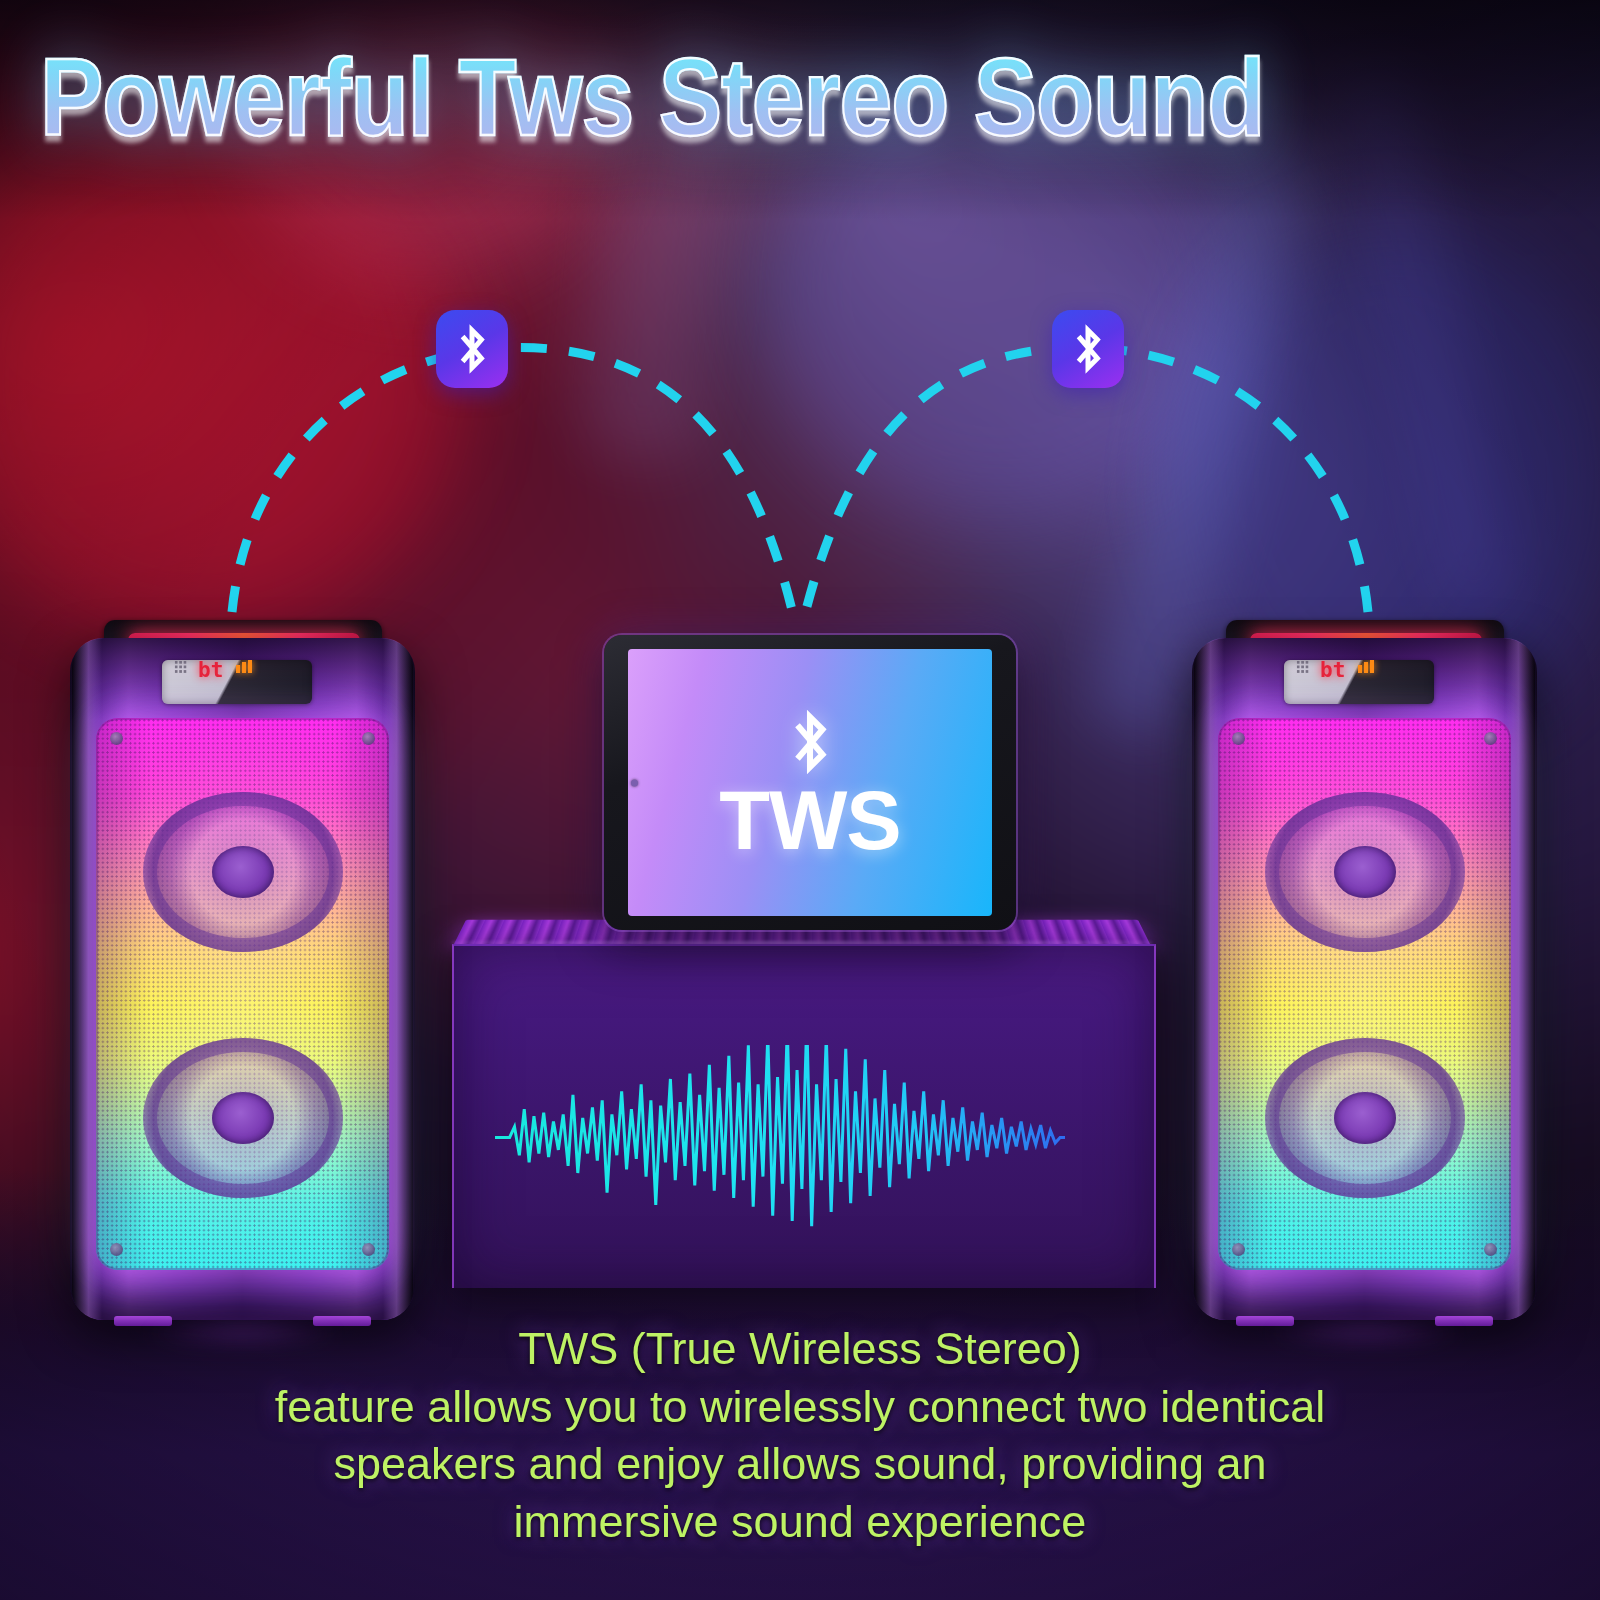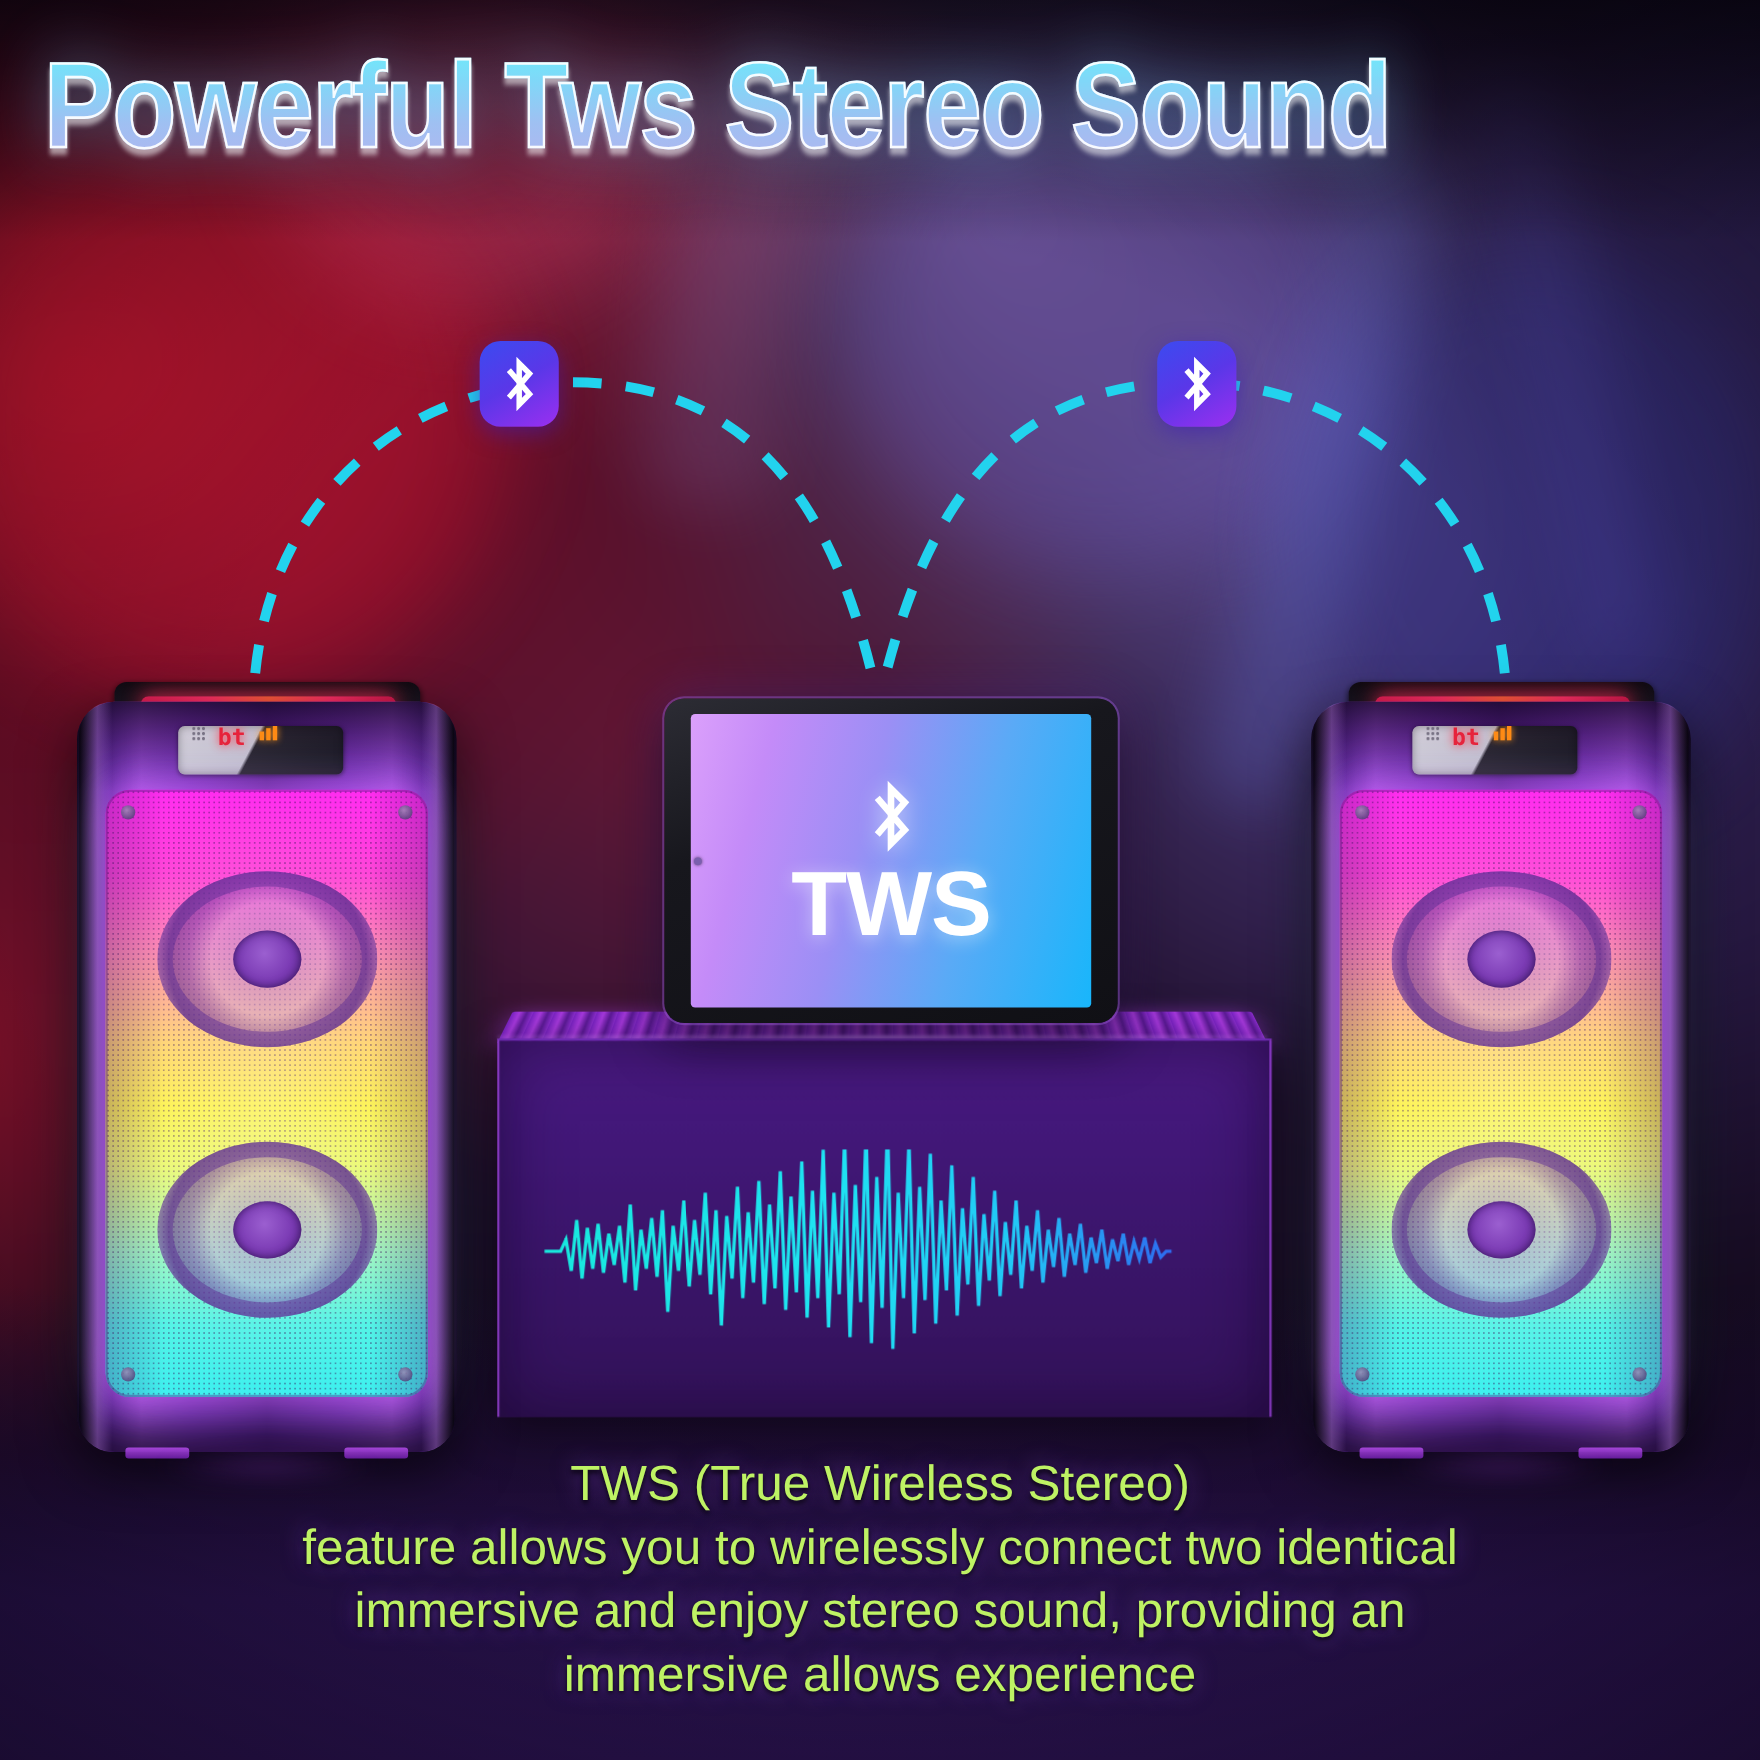--- a/index.html
+++ b/index.html
@@ -309,7 +309,7 @@
   <div id="caption">
     <div>TWS (True Wireless Stereo)</div>
     <div>feature allows you to wirelessly connect two identical</div>
-    <div>immersive and enjoy stereo sound, providing an</div>
+    <div>speakers and enjoy allows sound, providing an</div>
     <div>immersive allows experience</div>
   </div>
 

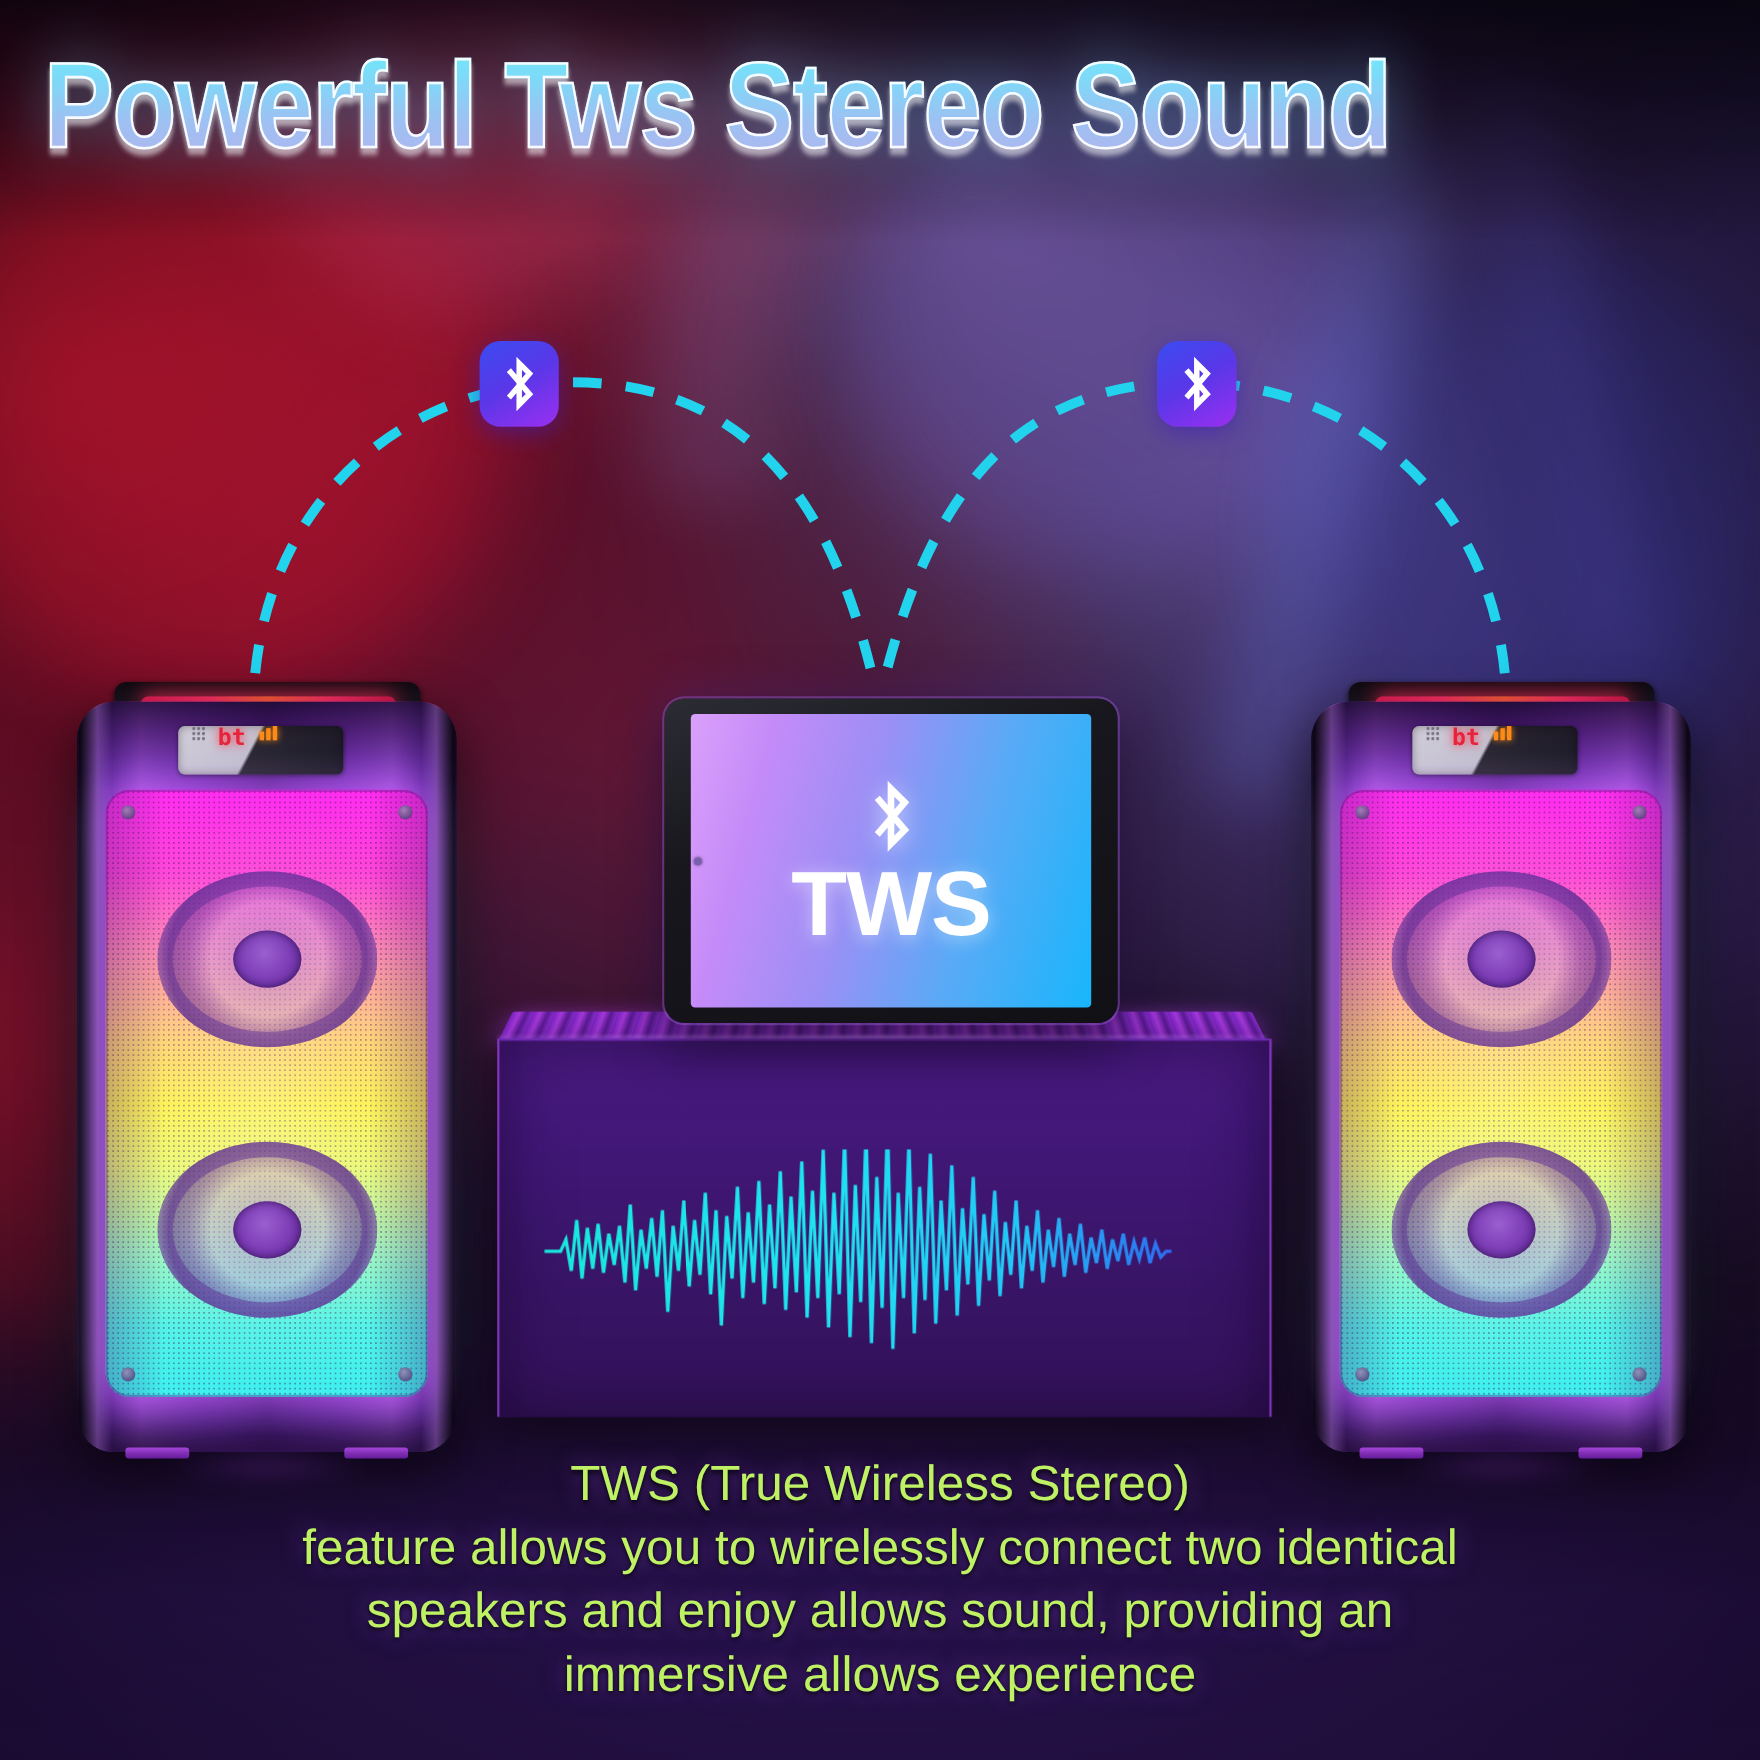--- a/index.html
+++ b/index.html
@@ -310,7 +310,7 @@
     <div>TWS (True Wireless Stereo)</div>
     <div>feature allows you to wirelessly connect two identical</div>
     <div>speakers and enjoy allows sound, providing an</div>
-    <div>immersive allows experience</div>
+    <div>immersive sound experience</div>
   </div>
 
 </div>

